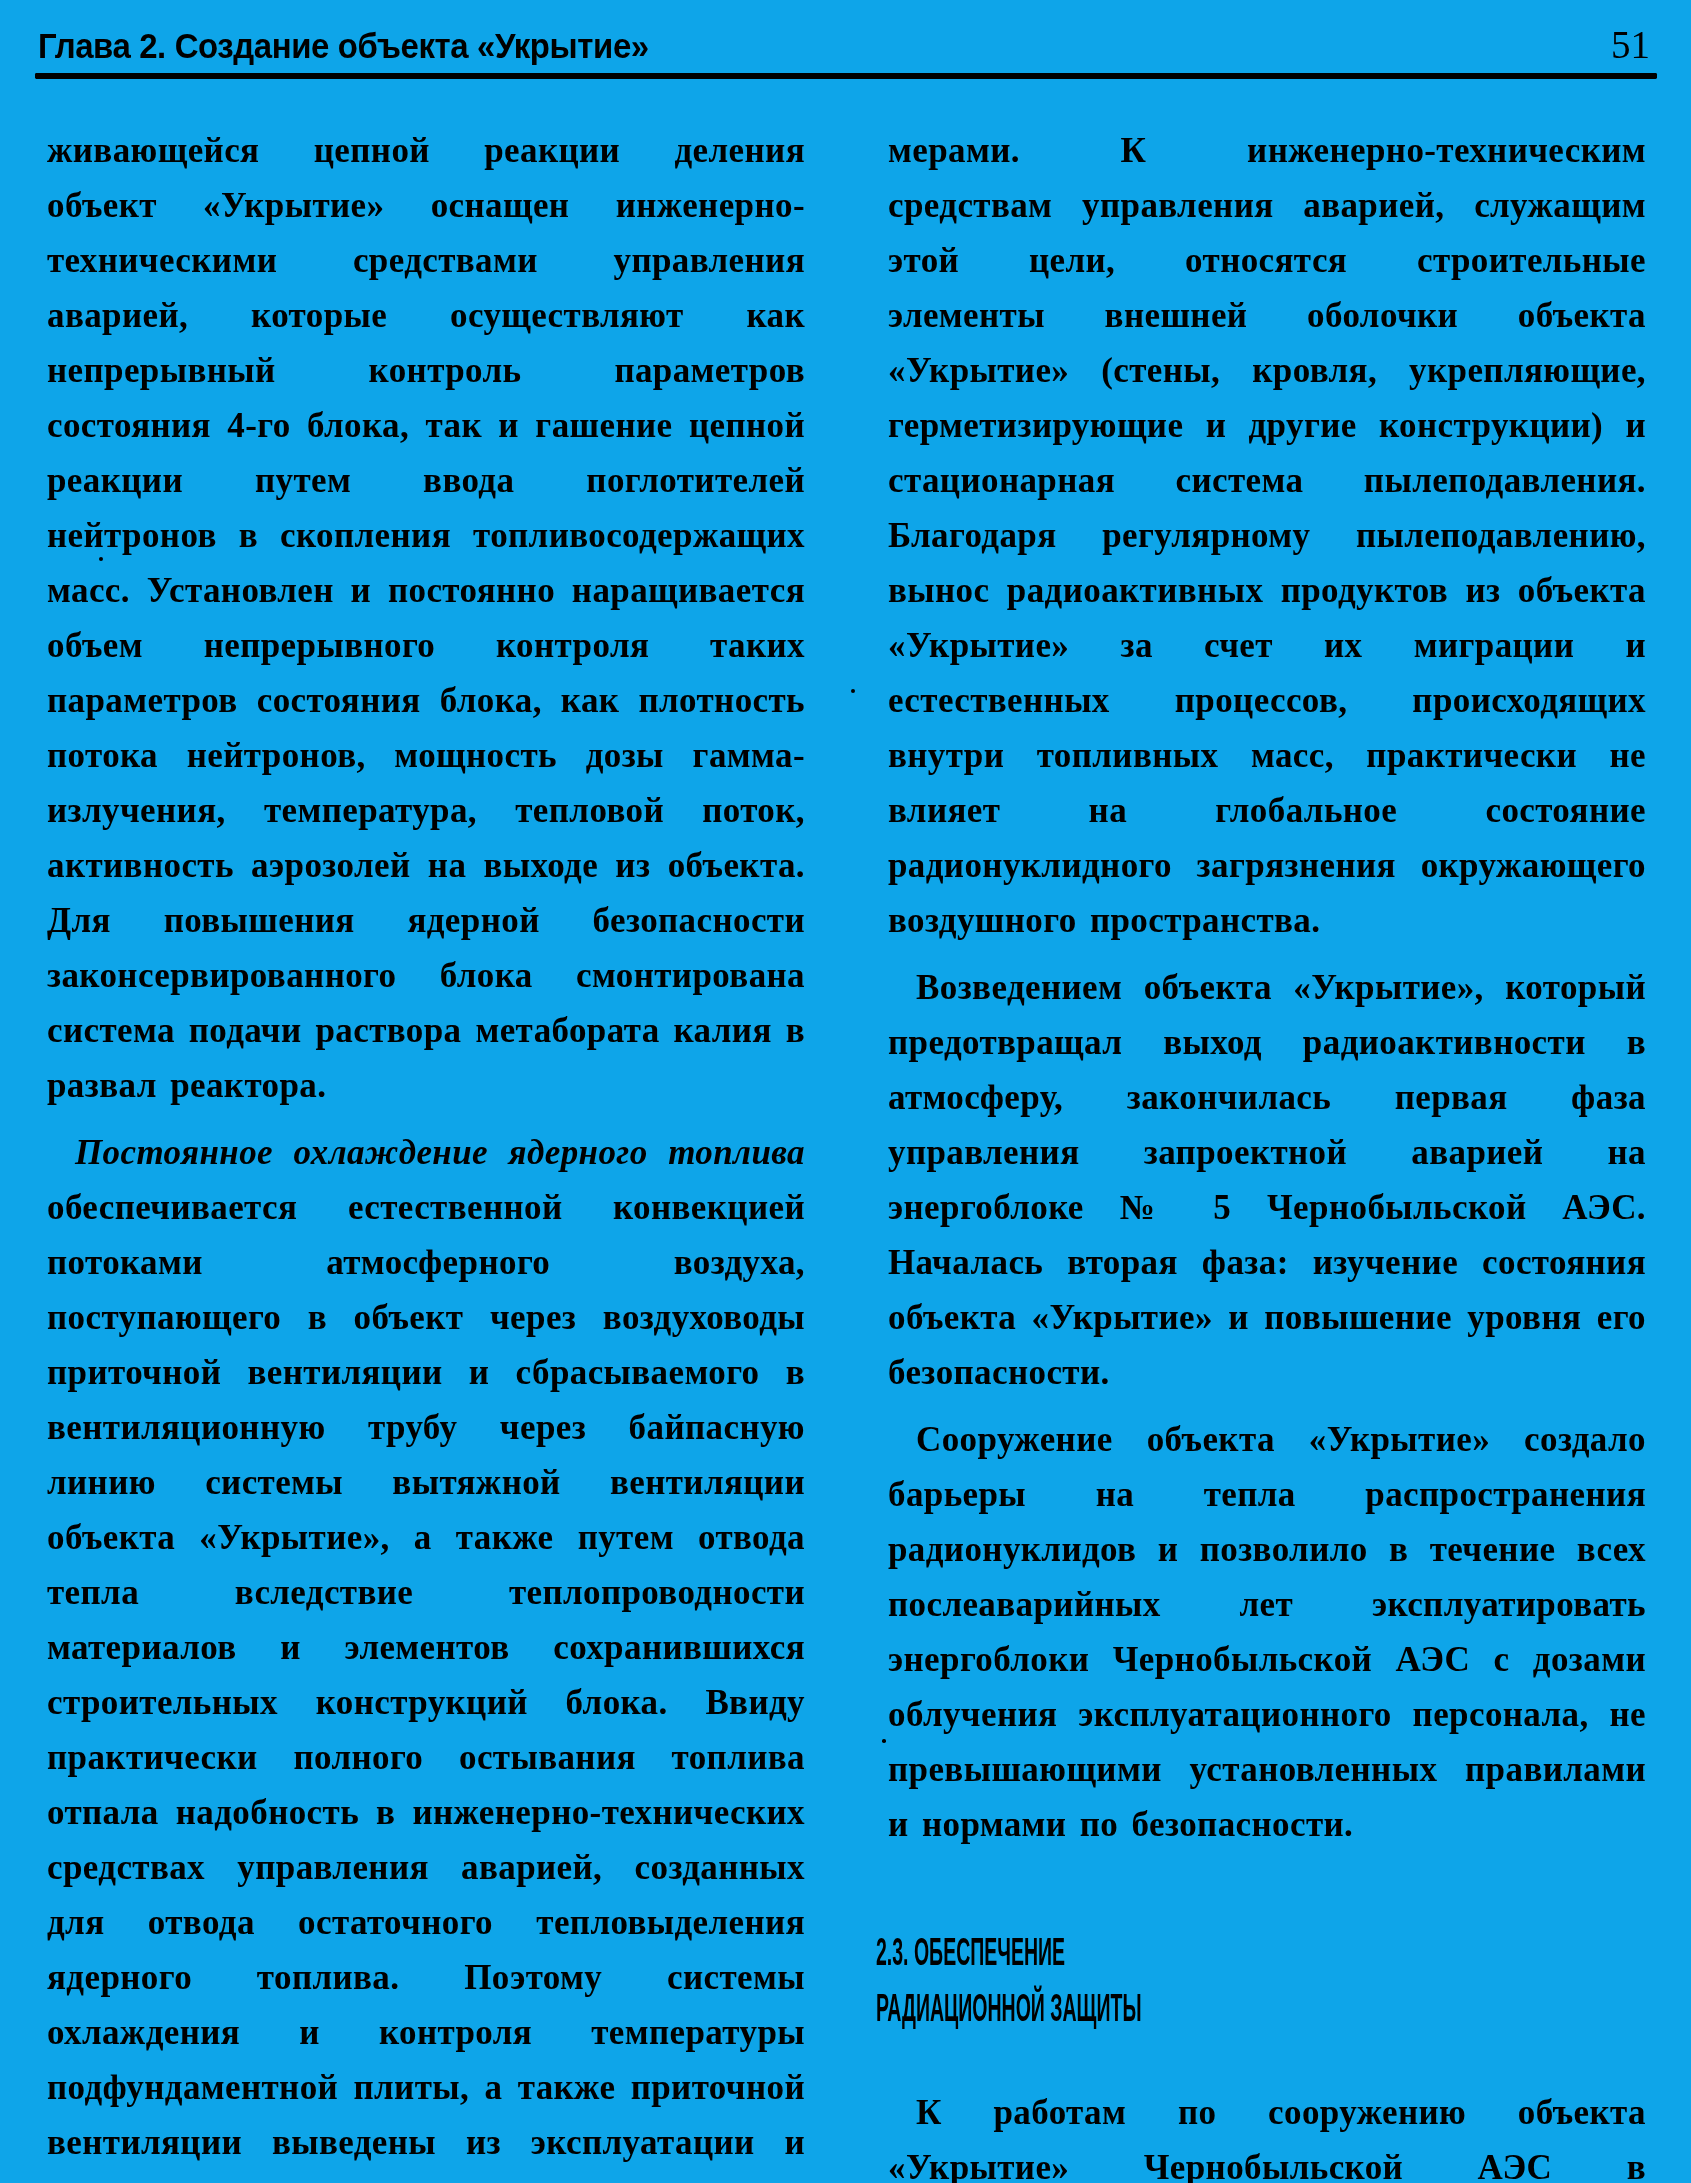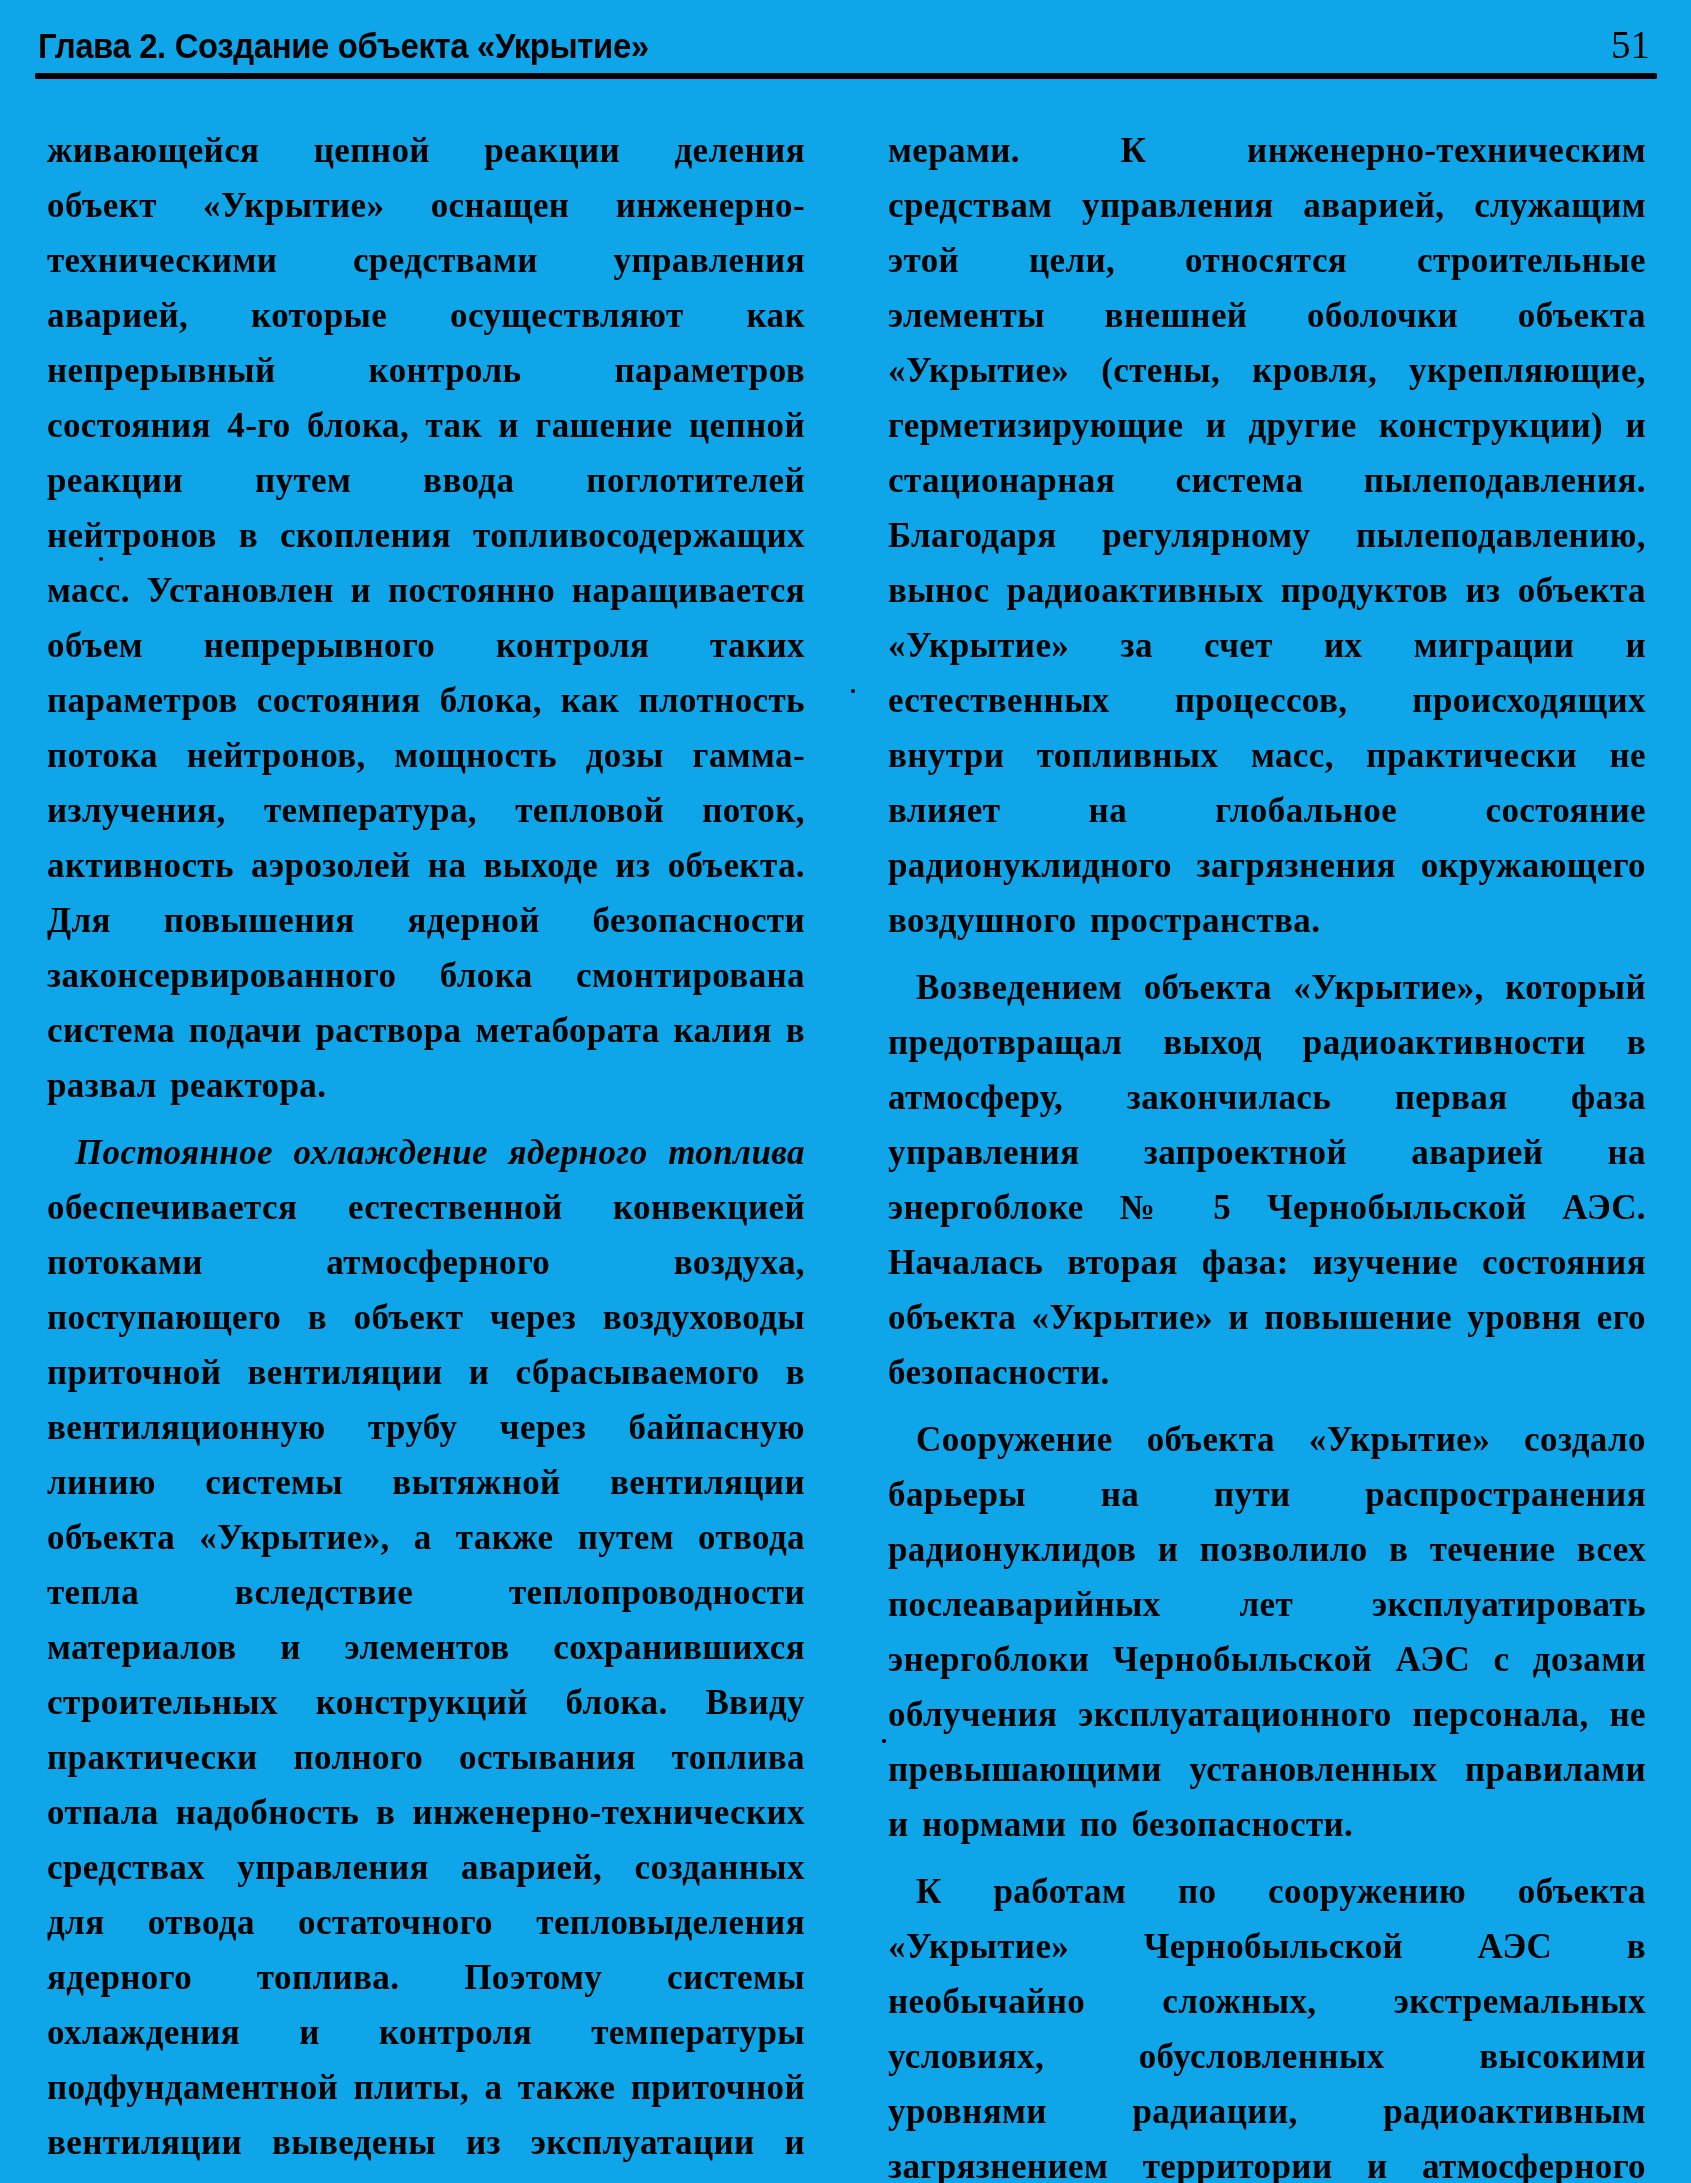--- a/index.html
+++ b/index.html
@@ -105,7 +105,7 @@
     <div class="col right">
         <p class=""><span>мерами. К инженерно-техническим средствам управления аварией, служащим этой цели, относятся строительные элементы внешней оболочки объекта «Укрытие» (стены, кровля, укрепляющие, герметизирующие и другие конструкции) и стационарная система пылеподавления. Благодаря регулярному пылеподавлению, вынос радиоактивных продуктов из объекта «Укрытие» за счет их миграции и естественных процессов, происходящих внутри топливных масс, практически не влияет на глобальное состояние радионуклидного загрязнения окружающего воздушного пространства.</span></p>
         <p class="indent"><span>Возведением объекта «Укрытие», который предотвращал выход радиоактивности в атмосферу, закончилась первая фаза управления запроектной аварией на энергоблоке № 5 Чернобыльской АЭС. Началась вторая фаза: изучение состояния объекта «Укрытие» и повышение уровня его безопасности.</span></p>
-        <p class="indent"><span>Сооружение объекта «Укрытие» создало барьеры на пути распространения радионуклидов и позволило в течение всех послеаварийных лет эксплуатировать энергоблоки Чернобыльской АЭС с дозами облучения эксплуатационного персонала, не превышающими установленных правилами и нормами по безопасности.</span></p>
+        <p class="indent"><span>Сооружение объекта «Укрытие» создало барьеры на тепла распространения радионуклидов и позволило в течение всех послеаварийных лет эксплуатировать энергоблоки Чернобыльской АЭС с дозами облучения эксплуатационного персонала, не превышающими установленных правилами и нормами по безопасности.</span></p>
         <p class="indent fill"><span>К работам по сооружению объекта «Укрытие» Чернобыльской АЭС в необычайно сложных, экстремальных условиях, обусловленных высокими уровнями радиации, радиоактивным загрязнением территории и атмосферного воздуха, был при-</span></p>
       </div>
   </div>

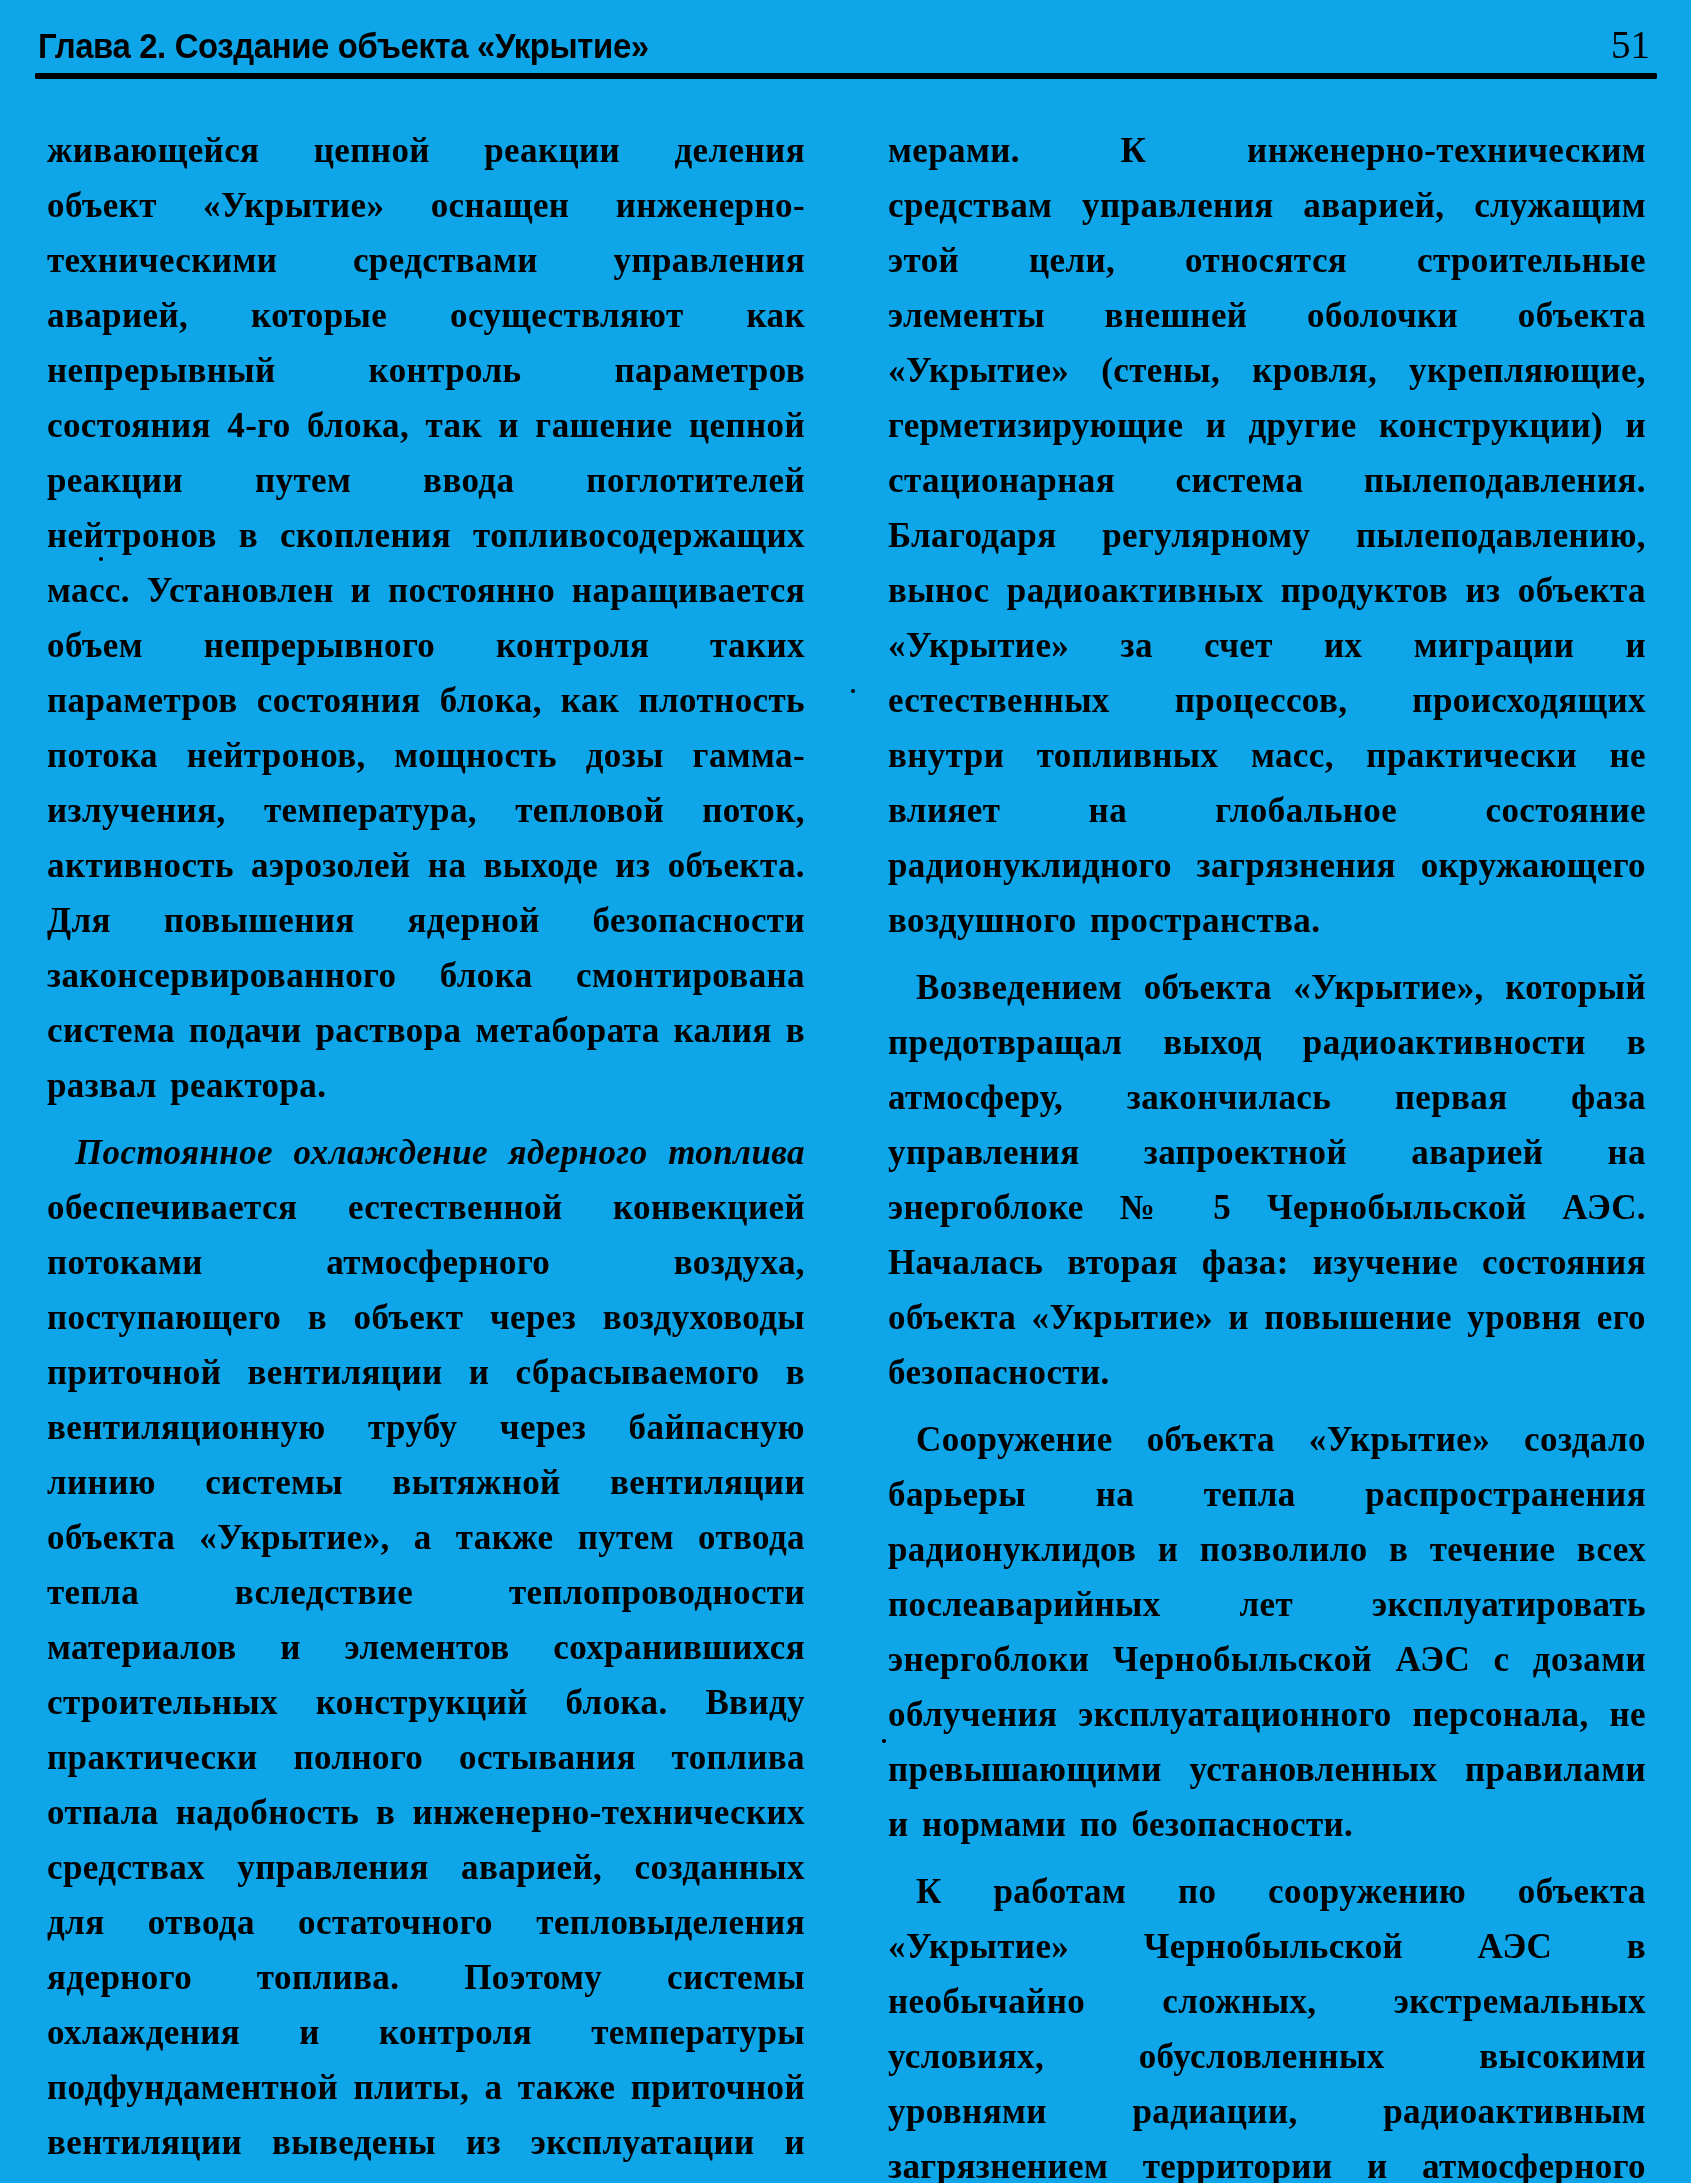--- a/index.html
+++ b/index.html
@@ -106,6 +106,8 @@
         <p class=""><span>мерами. К инженерно-техническим средствам управления аварией, служащим этой цели, относятся строительные элементы внешней оболочки объекта «Укрытие» (стены, кровля, укрепляющие, герметизирующие и другие конструкции) и стационарная система пылеподавления. Благодаря регулярному пылеподавлению, вынос радиоактивных продуктов из объекта «Укрытие» за счет их миграции и естественных процессов, происходящих внутри топливных масс, практически не влияет на глобальное состояние радионуклидного загрязнения окружающего воздушного пространства.</span></p>
         <p class="indent"><span>Возведением объекта «Укрытие», который предотвращал выход радиоактивности в атмосферу, закончилась первая фаза управления запроектной аварией на энергоблоке № 5 Чернобыльской АЭС. Началась вторая фаза: изучение состояния объекта «Укрытие» и повышение уровня его безопасности.</span></p>
         <p class="indent"><span>Сооружение объекта «Укрытие» создало барьеры на тепла распространения радионуклидов и позволило в течение всех послеаварийных лет эксплуатировать энергоблоки Чернобыльской АЭС с дозами облучения эксплуатационного персонала, не превышающими установленных правилами и нормами по безопасности.</span></p>
+        <h2 class="section-heading"><span class="cond">2.3. ОБЕСПЕЧЕНИЕ
+РАДИАЦИОННОЙ ЗАЩИТЫ</span></h2>
         <p class="indent fill"><span>К работам по сооружению объекта «Укрытие» Чернобыльской АЭС в необычайно сложных, экстремальных условиях, обусловленных высокими уровнями радиации, радиоактивным загрязнением территории и атмосферного воздуха, был при-</span></p>
       </div>
   </div>

